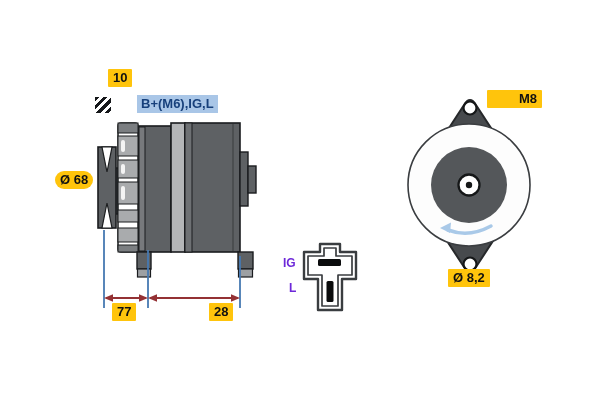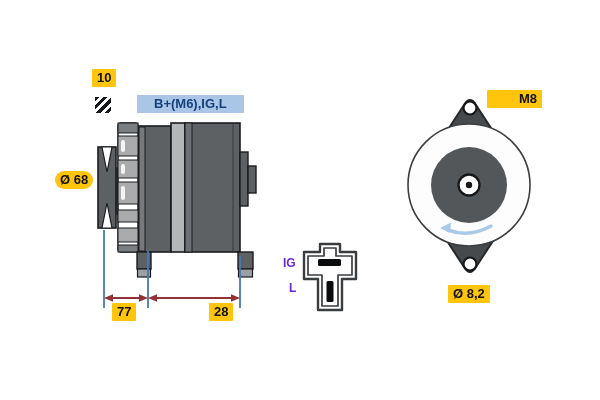--- a/index.html
+++ b/index.html
@@ -98,7 +98,7 @@
     </g>
   </svg>
 
-  <div class="lbl yellow" style="left:92px;top:69px;">10</div>
+  <div class="lbl yellow" style="left:108px;top:69px;">10</div>
 
   <div class="hatch"></div>
 

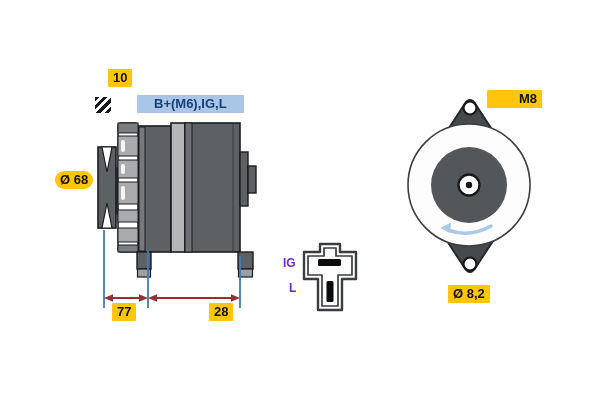--- a/index.html
+++ b/index.html
@@ -9,7 +9,7 @@
   .lbl{position:absolute;font-weight:bold;font-size:13px;line-height:18px;color:#111;
        white-space:nowrap;}
   .yellow{background:#FFC40C;padding:0 5px;border-radius:1px;}
-  .blue{background:#A9C6E7;color:#17407B;padding:0 17px;}
+  .blue{background:#A9C6E7;color:#17407B;padding:0 4px;}
   .plain{color:#6d28d9;font-size:12px;line-height:14px;}
   .hatch{position:absolute;left:95px;top:97px;width:16px;height:16px;
          background:repeating-linear-gradient(135deg,#15171a 0 3px,#ffffff 3px 6px);}

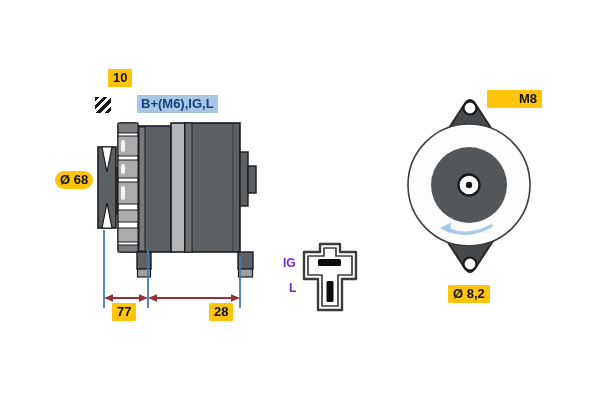--- a/index.html
+++ b/index.html
@@ -116,7 +116,7 @@
 
   <div class="lbl yellow" style="left:487px;top:90px;padding-left:32px;">M8</div>
 
-  <div class="lbl yellow" style="left:448px;top:285px;">Ø 8,2</div>
+  <div class="lbl yellow" style="left:448px;top:269px;">Ø 8,2</div>
 </div>
 
 </body></html>

